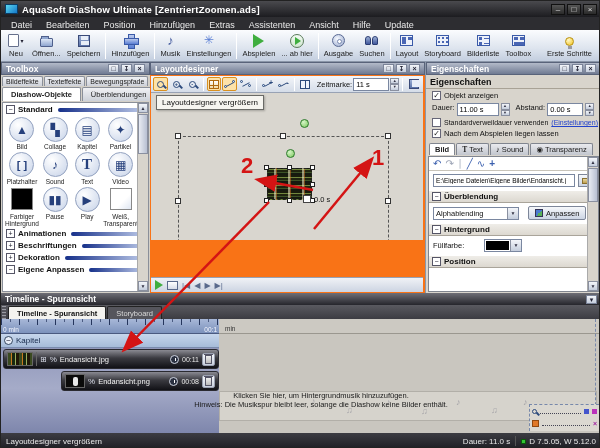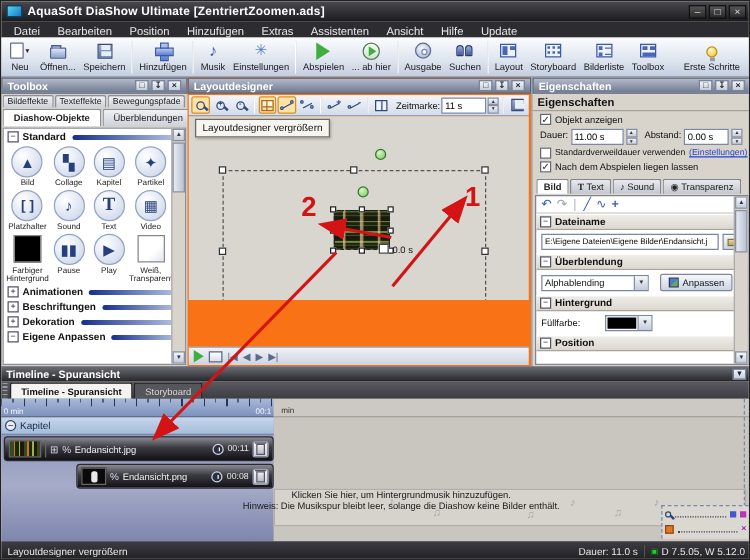--- a/index.html
+++ b/index.html
@@ -592,10 +592,6 @@
         <span>∿</span>
         <span style="font-weight:bold;">+</span>
       </div>
-      <div class="shead">
-        <span class="secbox">−</span>
-        <span class="t">Dateiname</span>
-      </div>
       <div class="srow">
         <input class="fld" style="flex: 1 1 0%; font-size: 6.5px;" value="E:\Eigene Dateien\Eigene Bilder\Endansicht.j">
         <span class="folderbtn">

